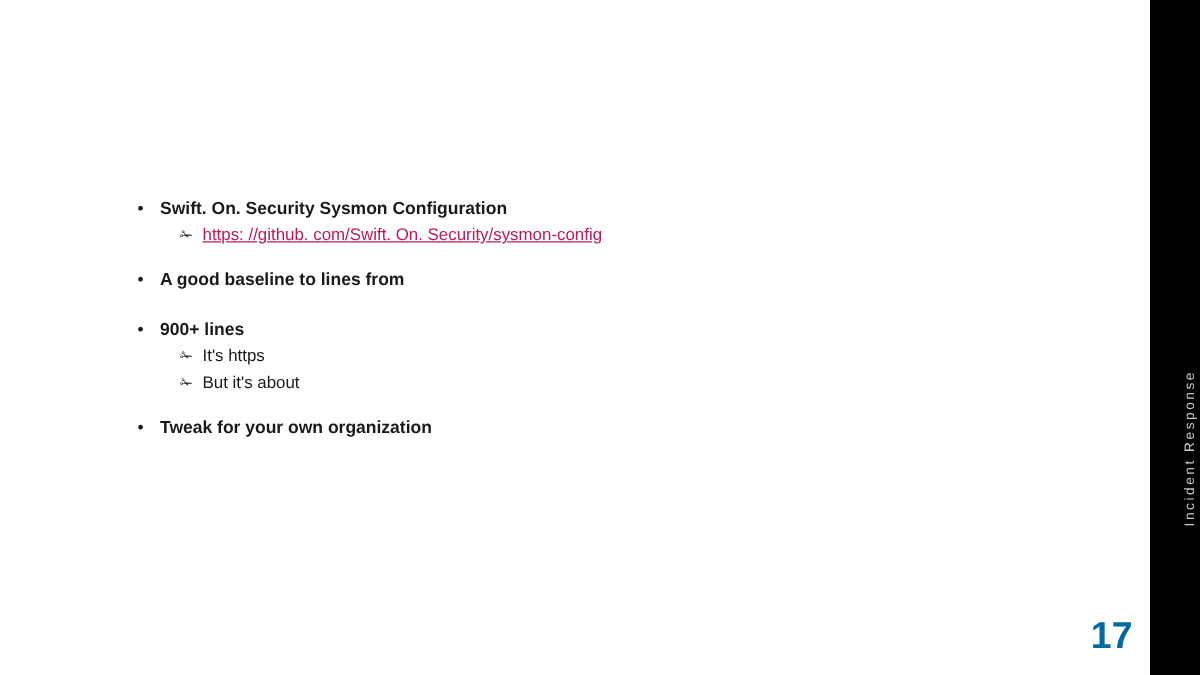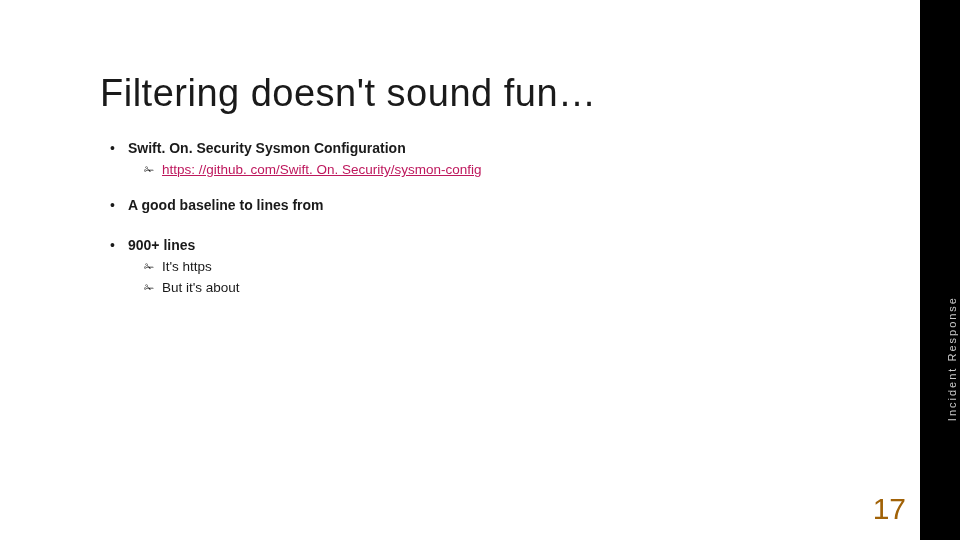--- a/index.html
+++ b/index.html
@@ -98,7 +98,6 @@
     <div class="sidebar-label">Incident Response</div>
   </div>
 
-  <div class="title">Filtering doesn't sound fun…</div>
 
   <div class="content">
 

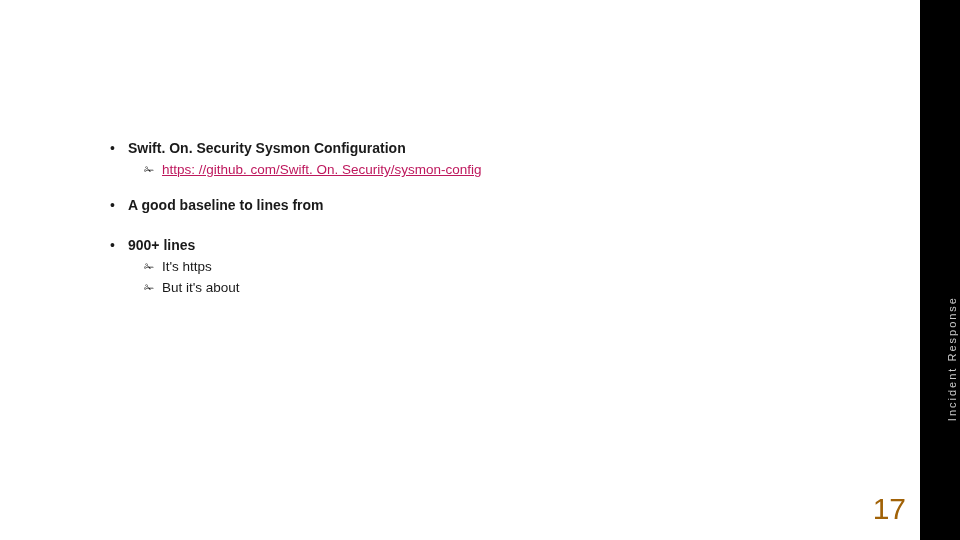--- a/index.html
+++ b/index.html
@@ -60,7 +60,7 @@
     font-weight: 400;
     color: #1a1a1a;
   }
-  .l1.tight { margin-bottom: 6px; }
+  .l1.tight { margin-bottom: 6px; margin-top: 18px; }
   .l2 {
     position: relative;
     padding-left: 52px;

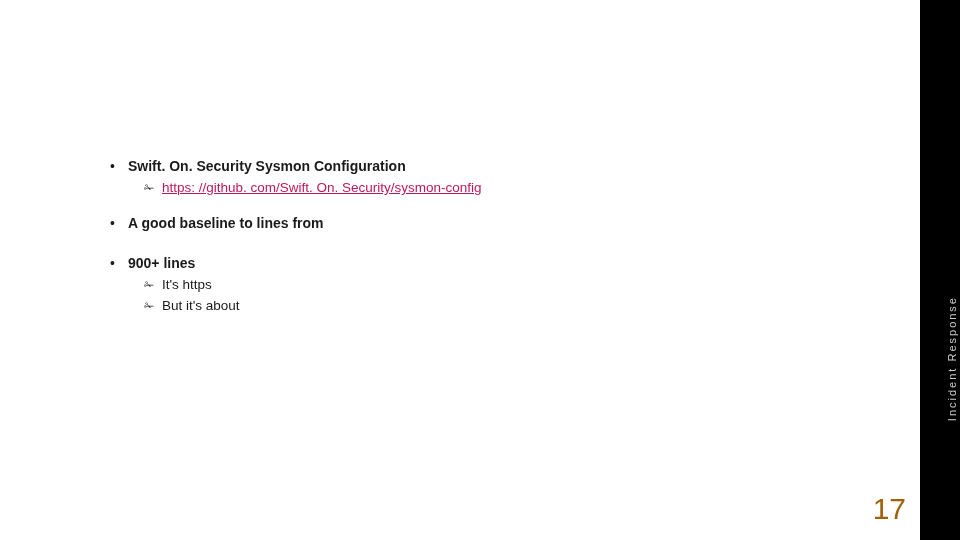--- a/index.html
+++ b/index.html
@@ -120,6 +120,7 @@
       <span>But it's about</span>
     </div>
 
+    <div class="l1">Tweak for your own organization</div>
 
   </div>
 

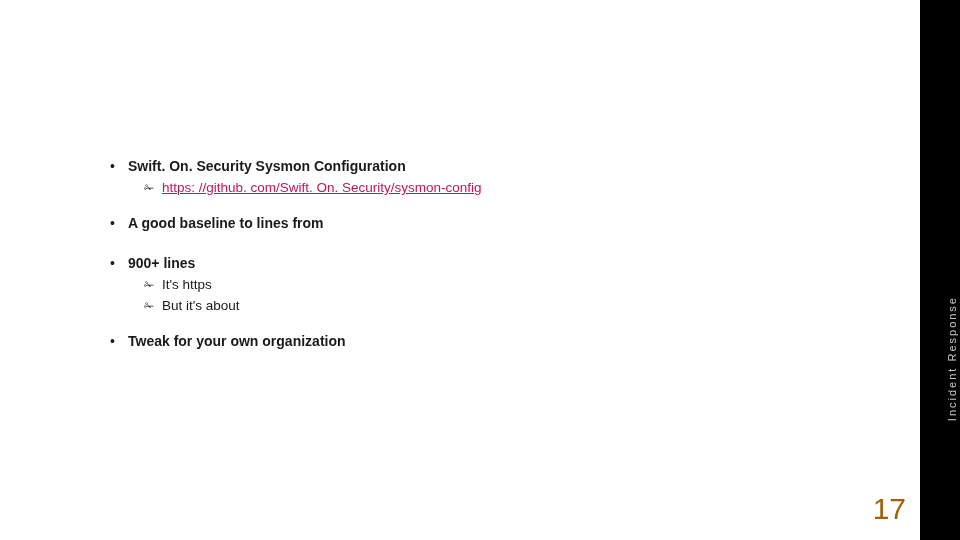--- a/index.html
+++ b/index.html
@@ -85,8 +85,8 @@
     right: 54px;
     bottom: 14px;
     font-size: 30px;
-    color: #a16207;
-    font-weight: 400;
+    color: #0369a1;
+    font-weight: 700;
   }
 </style>
 </head>

